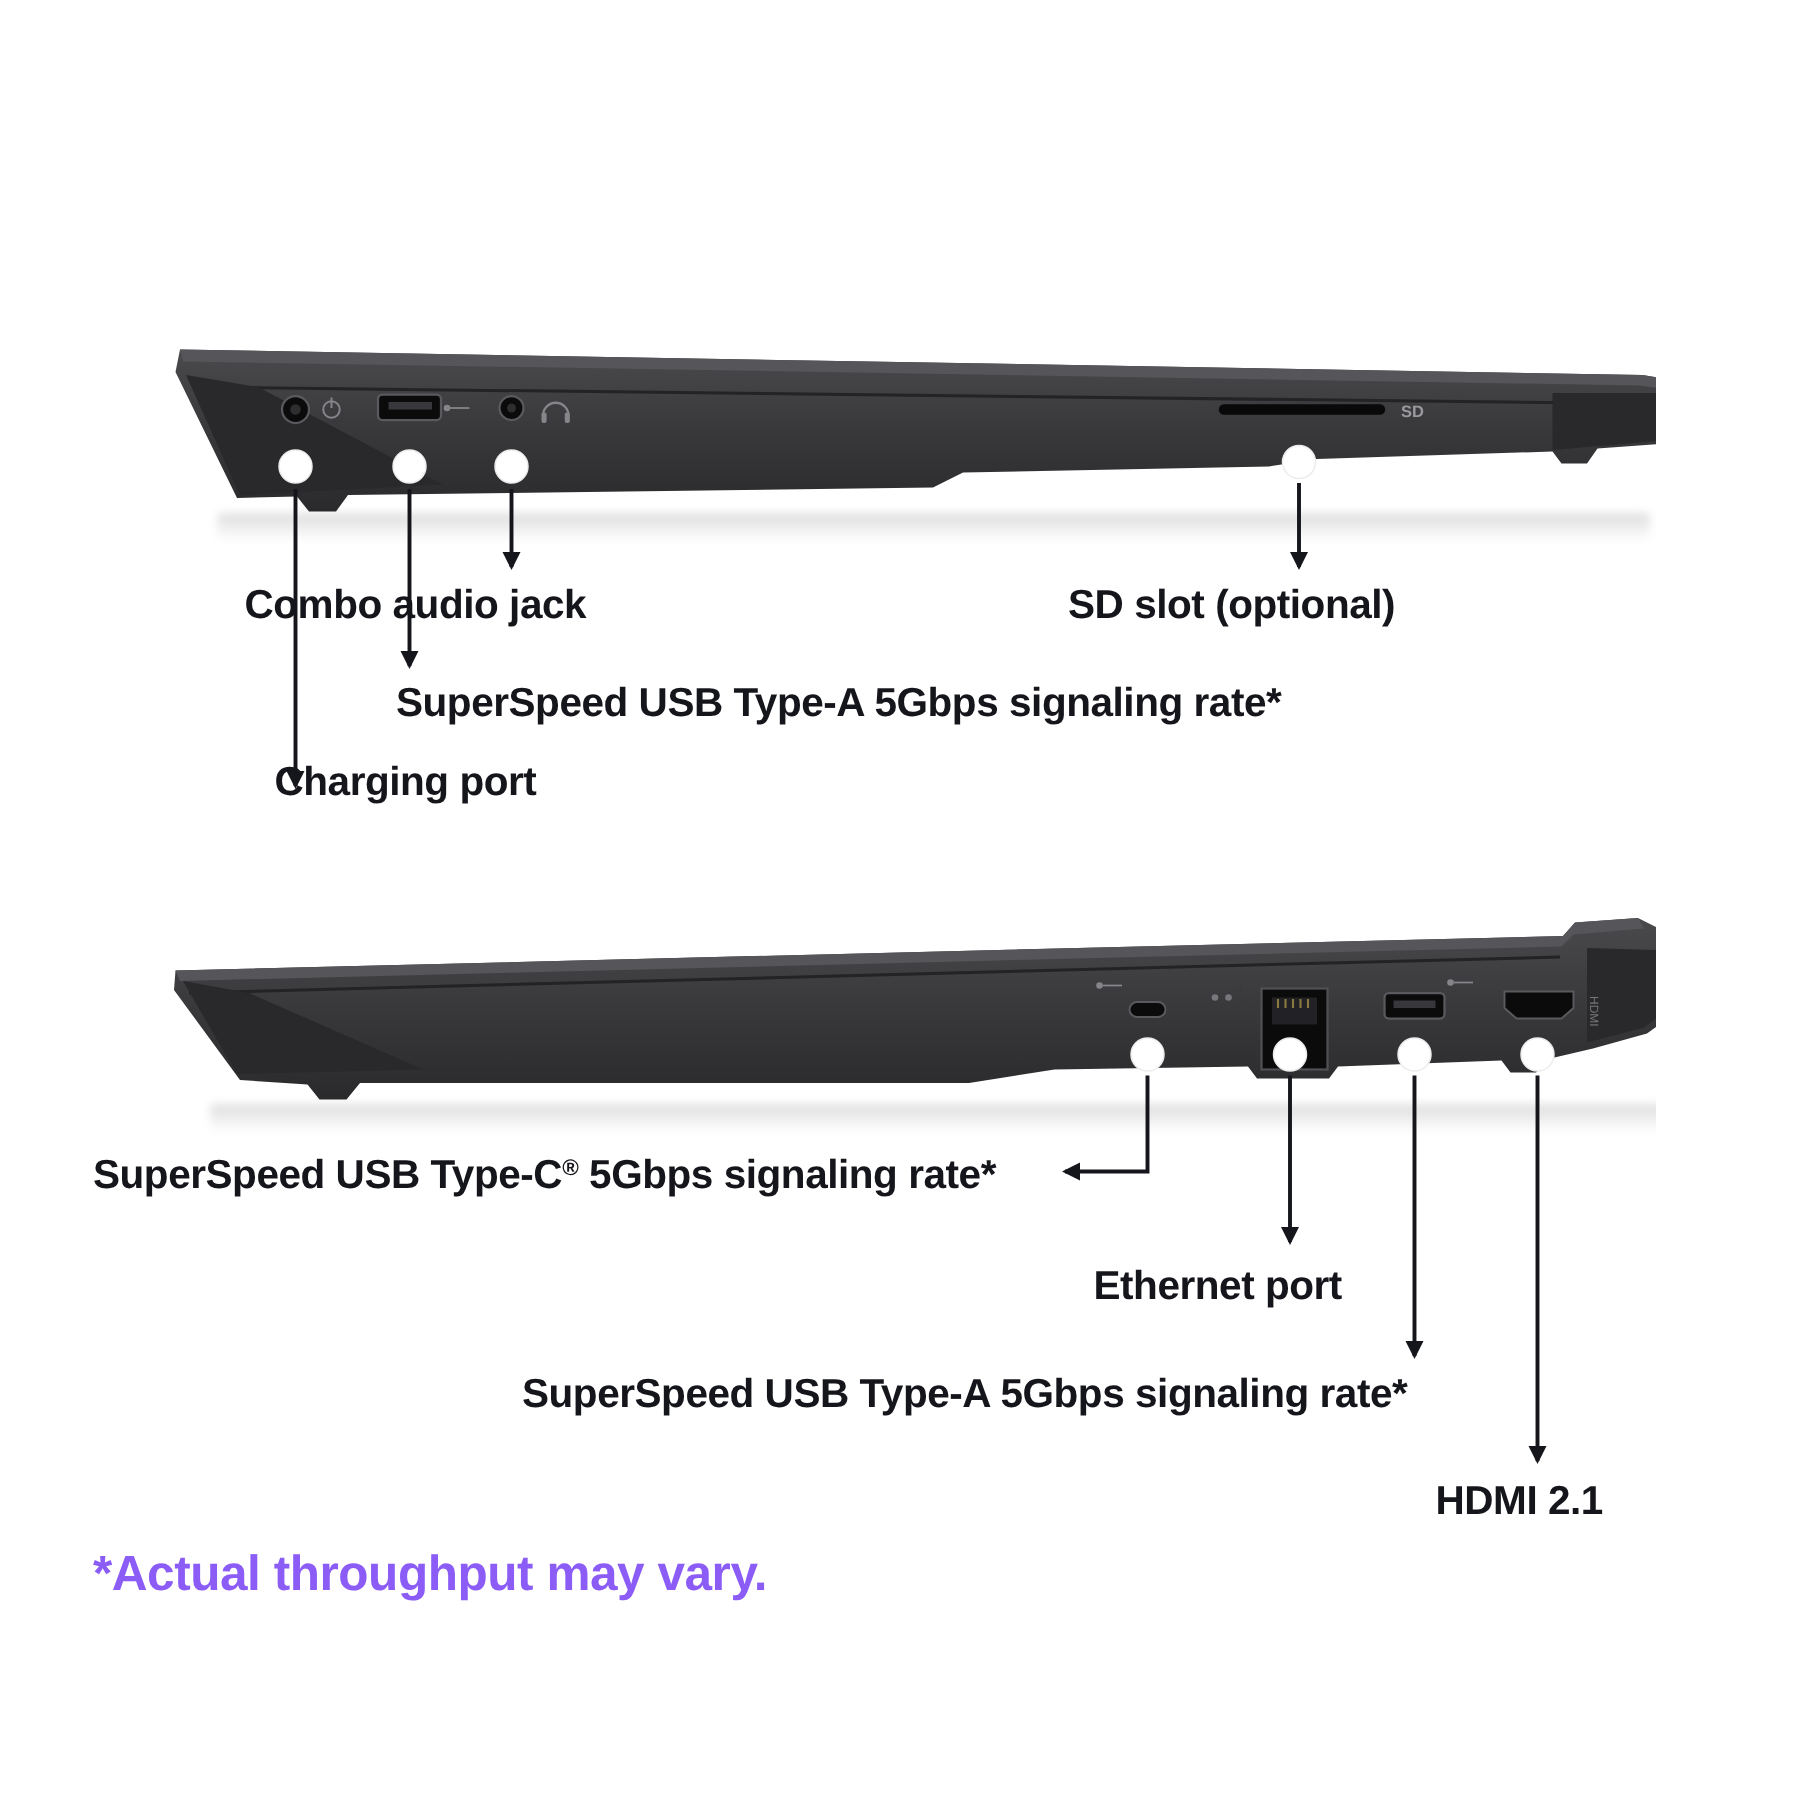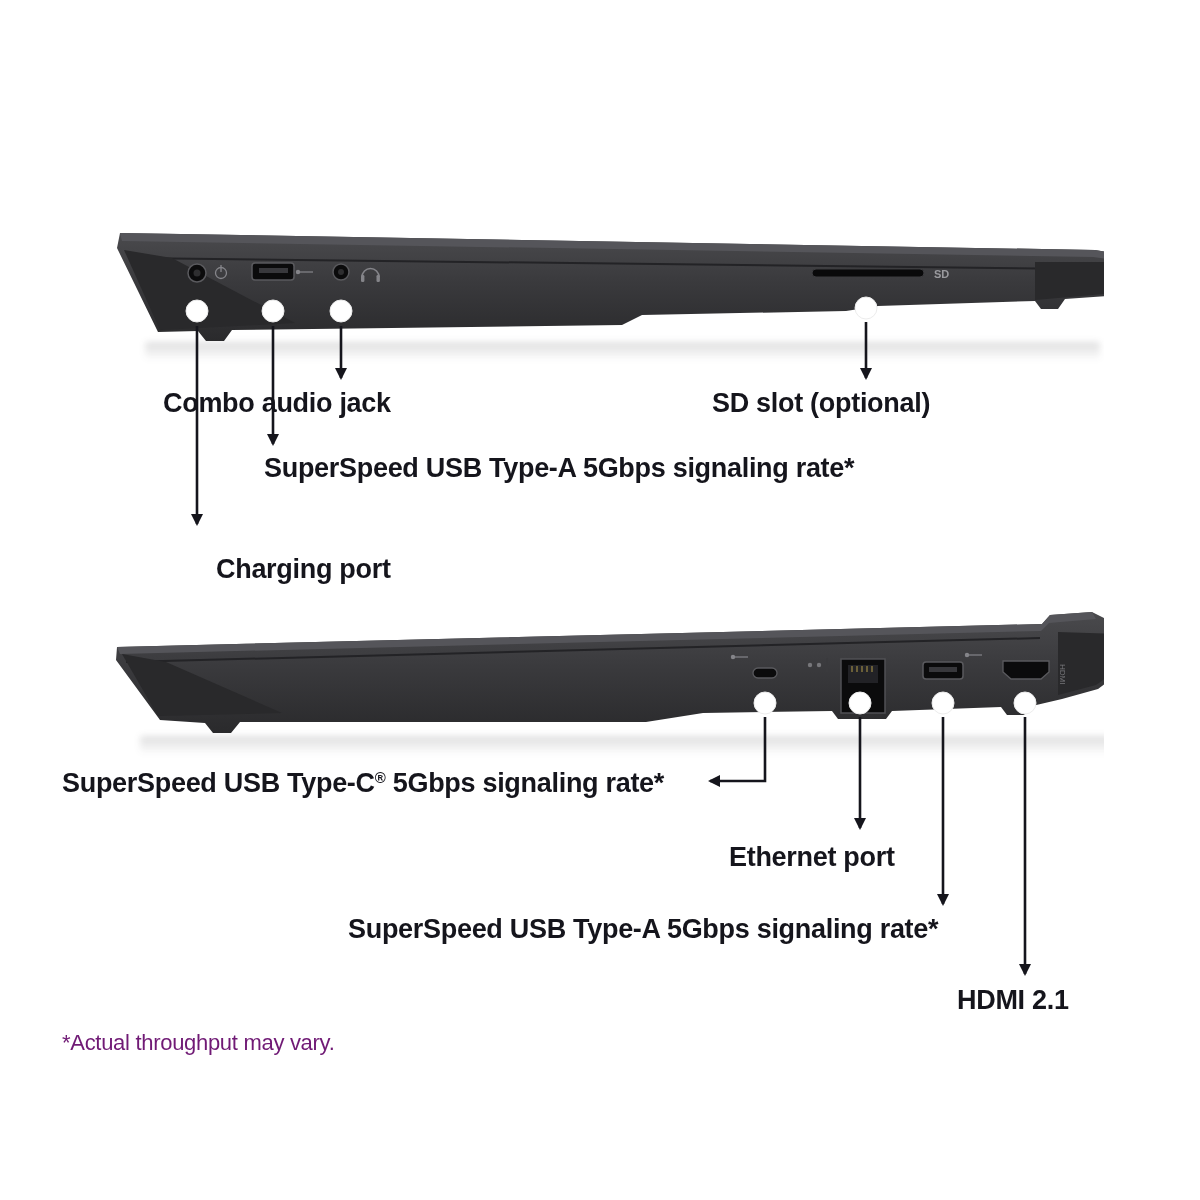--- a/index.html
+++ b/index.html
@@ -144,7 +144,7 @@
 
   <div class="label" style="left:264px;top:452px;">SuperSpeed USB Type-A 5Gbps signaling rate*</div>
 
-  <div class="label" style="left:183px;top:553px;margin-left:33px;">Charging port</div>
+  <div class="label" style="left:183px;top:505px;">Charging port</div>
 
   <div class="label" style="left:62px;top:767px;">
     <span>SuperSpeed USB Type-C</span><span class="sup">®</span><span> 5Gbps signaling rate*</span>

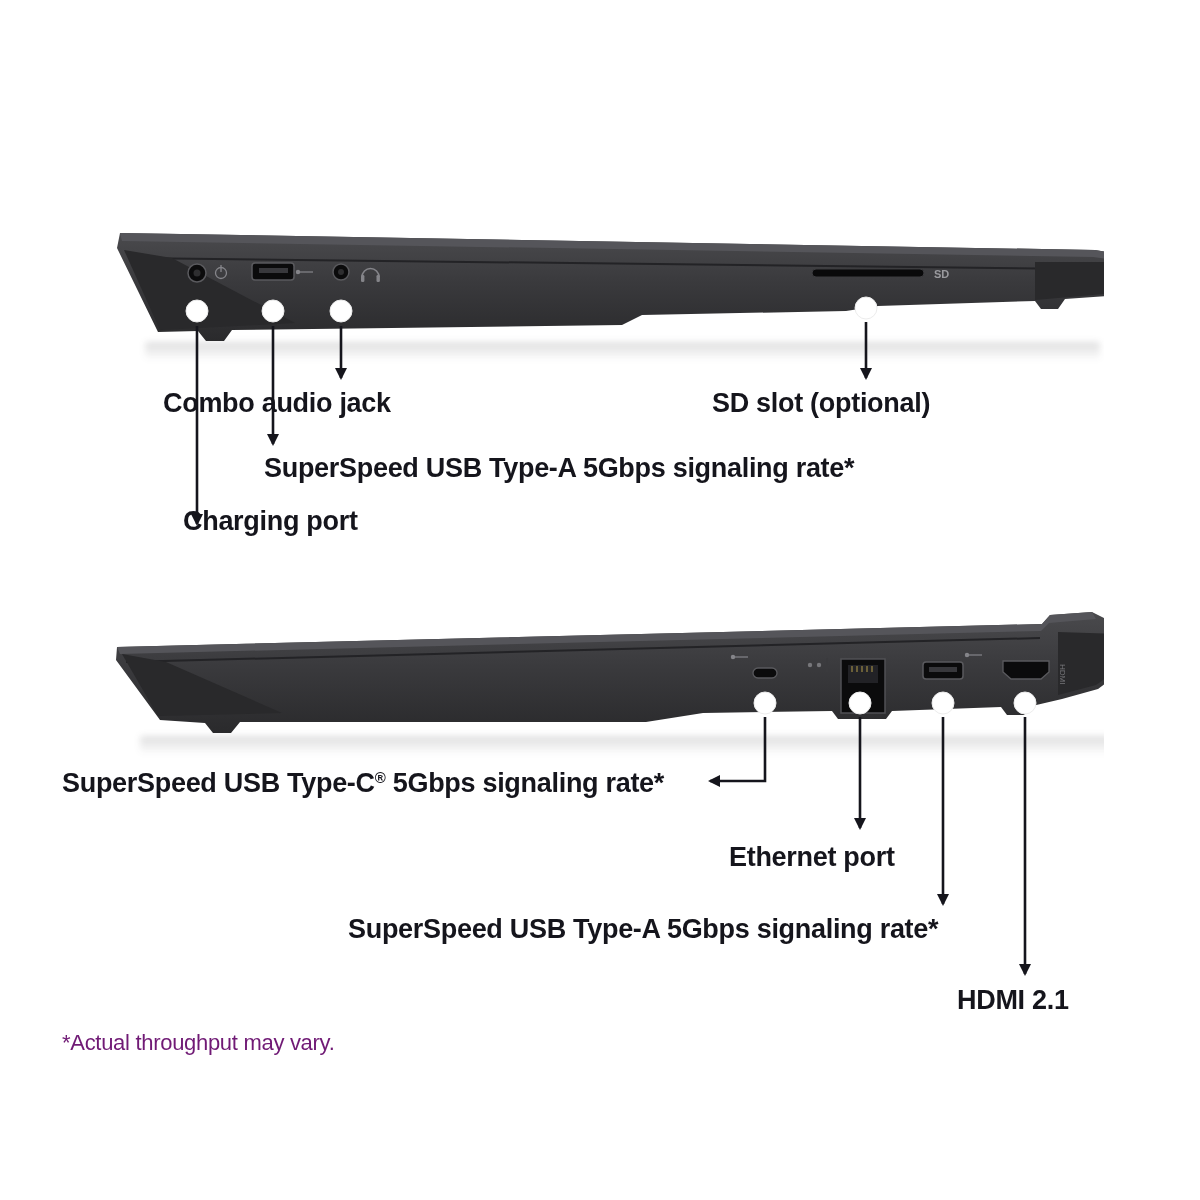--- a/index.html
+++ b/index.html
@@ -14,7 +14,7 @@
   }
   .label .sup{font-size:15px;position:relative;top:-9px;}
   .footnote{
-    position:absolute;font-size:22px;font-weight:400;color:#701a75;
+    position:absolute;font-size:33px;font-weight:700;color:#8b5cf6;
     letter-spacing:-0.3px;white-space:nowrap;
   }
   .reflection{

